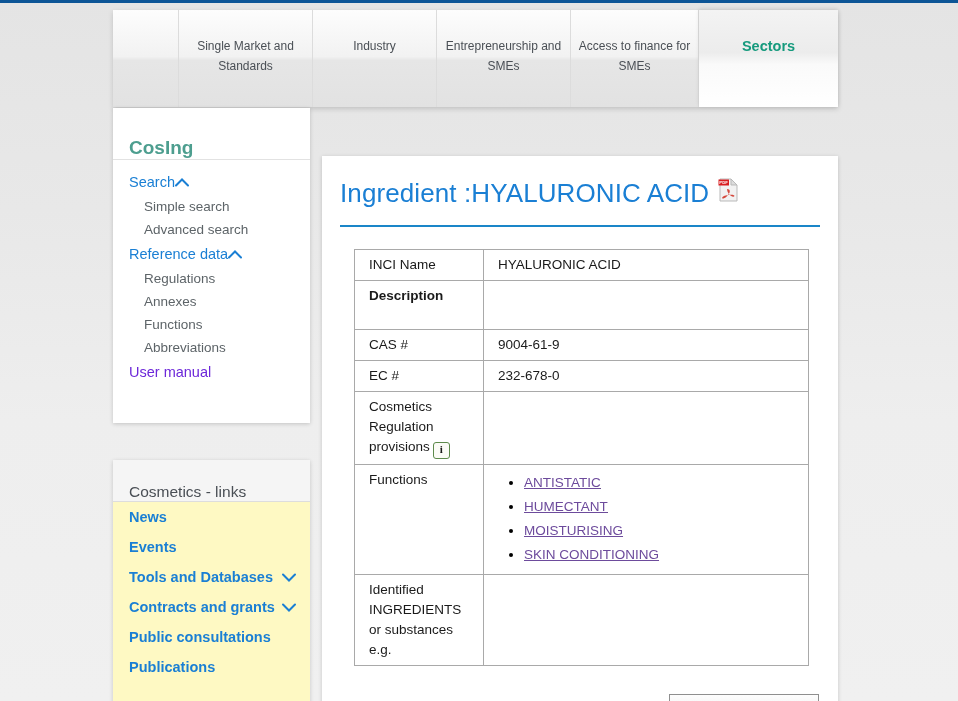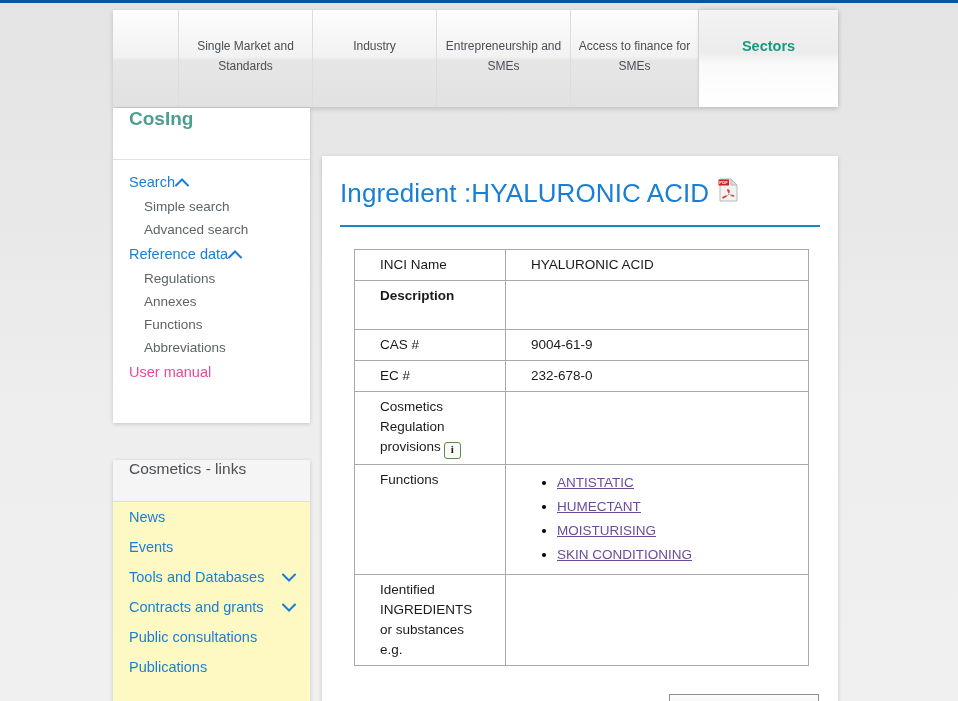--- a/index.html
+++ b/index.html
@@ -68,7 +68,7 @@
   }
   .panel-head {
     height: 52px;
-    display: flex; align-items: flex-start;
+    display: flex; align-items: flex-end;
     padding-left: 16px;
     box-sizing: border-box;
     border-bottom: 1px solid #e2e2e2;

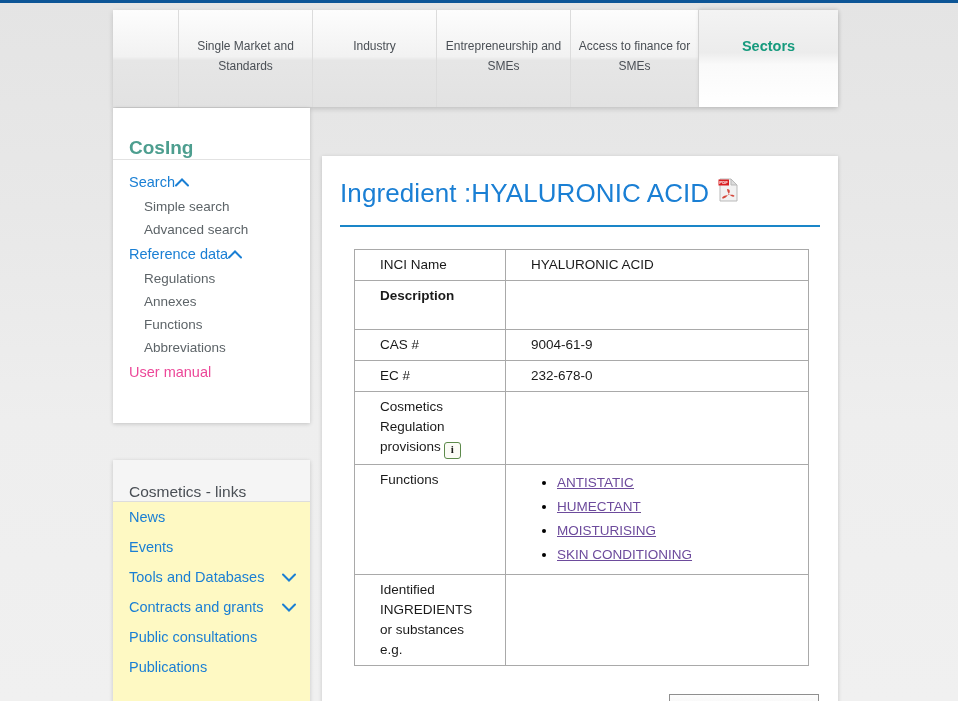--- a/index.html
+++ b/index.html
@@ -154,7 +154,7 @@
   }
   #ingredient-table td {
     border: 1px solid #a9a9a9;
-    padding: 5px 25px;
+    padding: 5px 14px;
     vertical-align: top;
     line-height: 20px;
   }

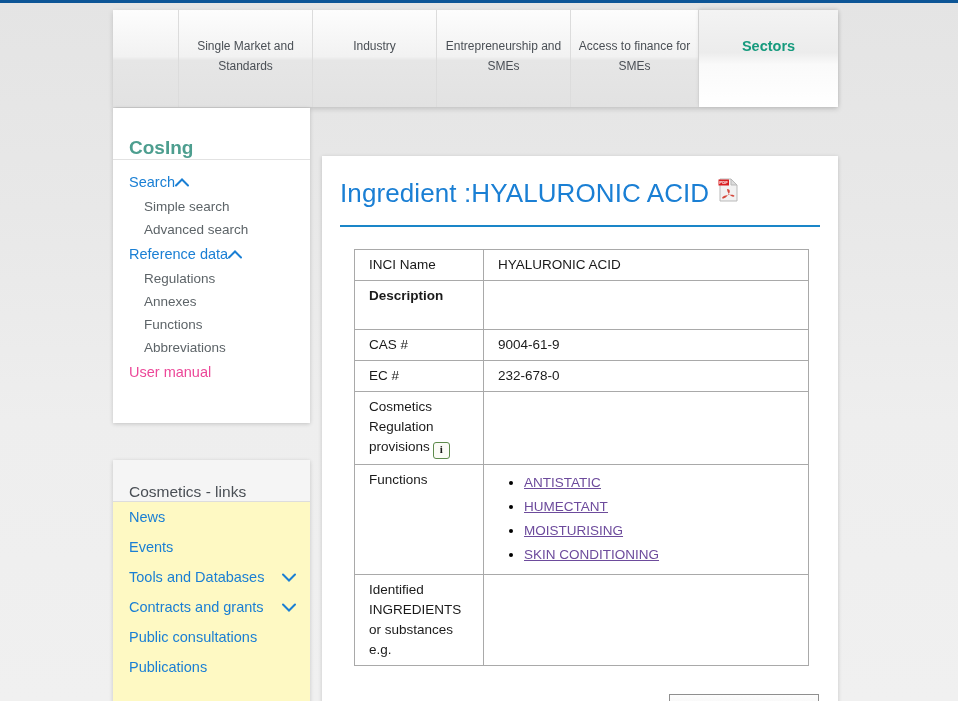--- a/index.html
+++ b/index.html
@@ -94,7 +94,7 @@
   }
   .nav-link {
     padding: 5px 14px 5px 16px;
-    color: #ec4899;
+    color: #6d28d9;
     font-size: 14.5px;
     cursor: pointer;
   }

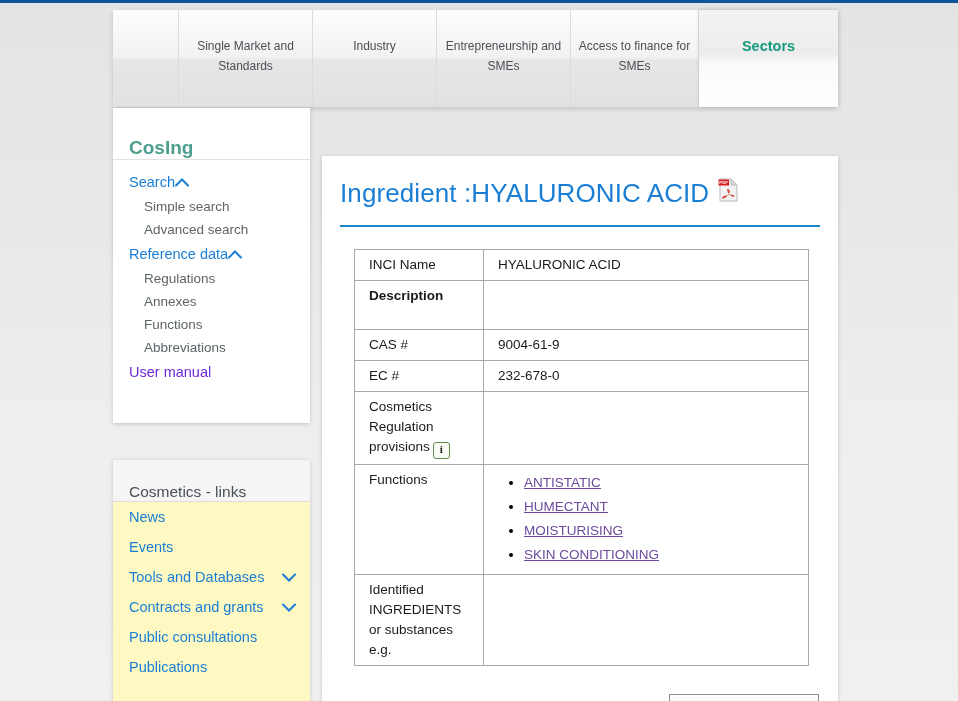--- a/index.html
+++ b/index.html
@@ -119,6 +119,7 @@
     color: #1a7fd4;
     font-size: 14.5px;
     cursor: pointer;
+    font-weight: bold;
   }
 
   

